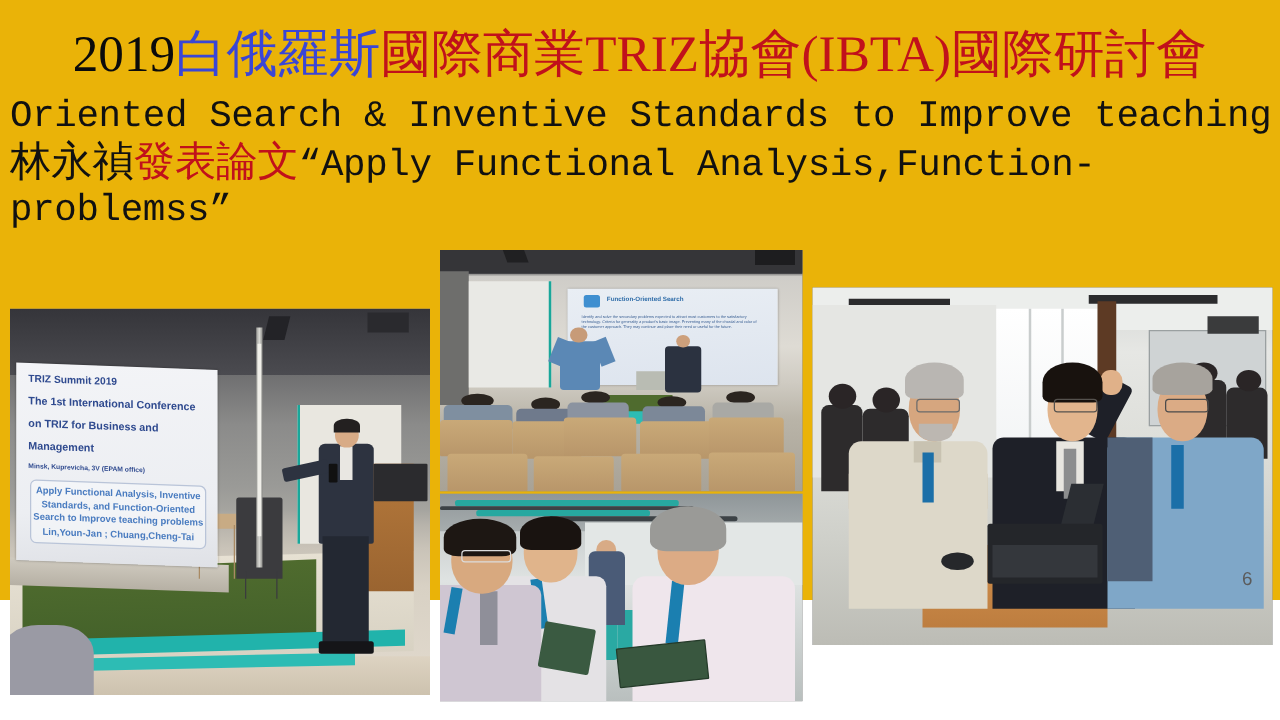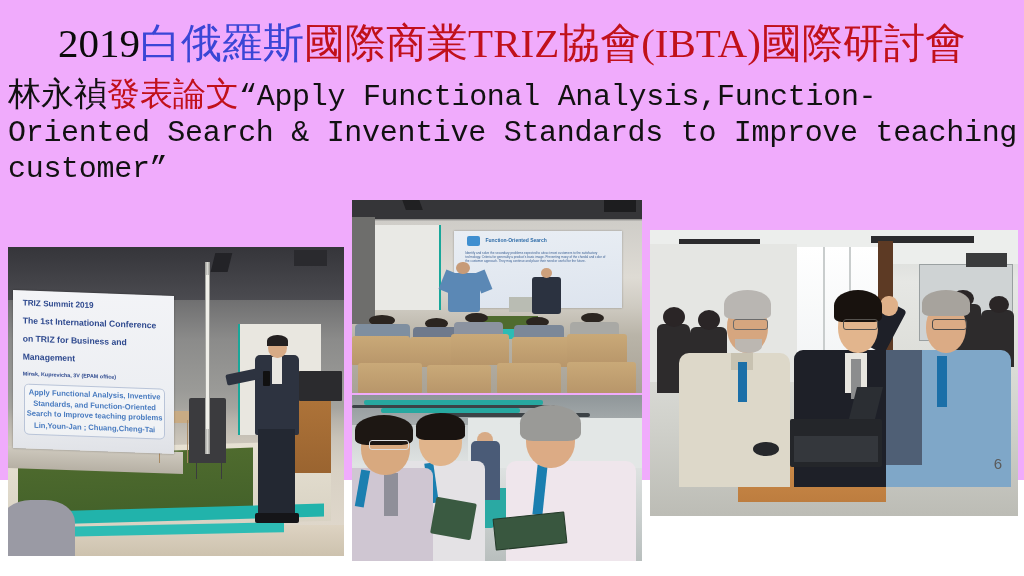--- a/index.html
+++ b/index.html
@@ -10,7 +10,7 @@
     overflow:hidden;
     position:relative;
   }
-  .slide{position:relative;width:1024px;height:480px;background:#f0abfc;}
+  .slide{position:relative;width:1024px;height:480px;background:#eab308;}
 
   
   .title-line{

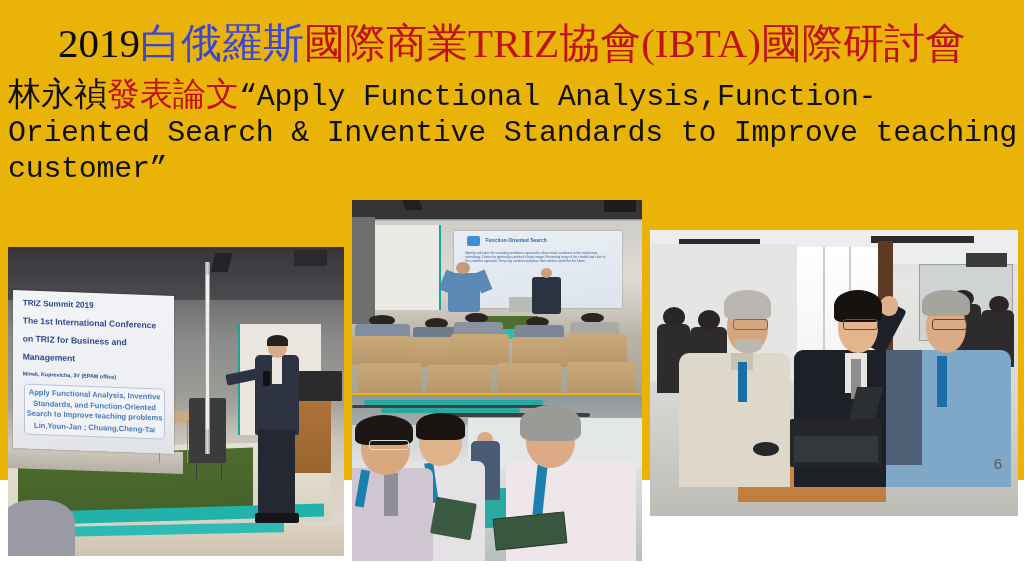--- a/index.html
+++ b/index.html
@@ -207,10 +207,10 @@
   </div>
 
   <div class="body-block">
+    <div class="body-line latin">Oriented Search &amp; Inventive Standards to Improve teaching</div>
     <div class="body-line">
       <span>林永禎</span><span class="b-red">發表論文</span><span class="latin">“Apply Functional Analysis,Function-</span>
     </div>
-    <div class="body-line latin">Oriented Search &amp; Inventive Standards to Improve teaching</div>
     <div class="body-line latin">customer”</div>
   </div>
 

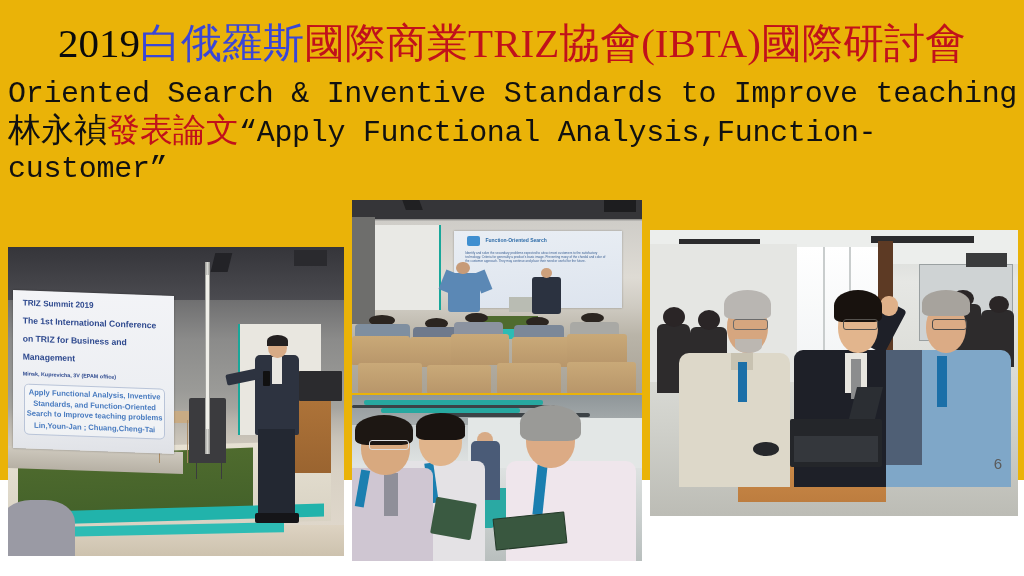--- a/index.html
+++ b/index.html
@@ -211,7 +211,7 @@
     <div class="body-line">
       <span>林永禎</span><span class="b-red">發表論文</span><span class="latin">“Apply Functional Analysis,Function-</span>
     </div>
-    <div class="body-line latin">customer”</div>
+    <div class="body-line latin">problemss”</div>
   </div>
 
   <div class="photo" id="photo-left">

